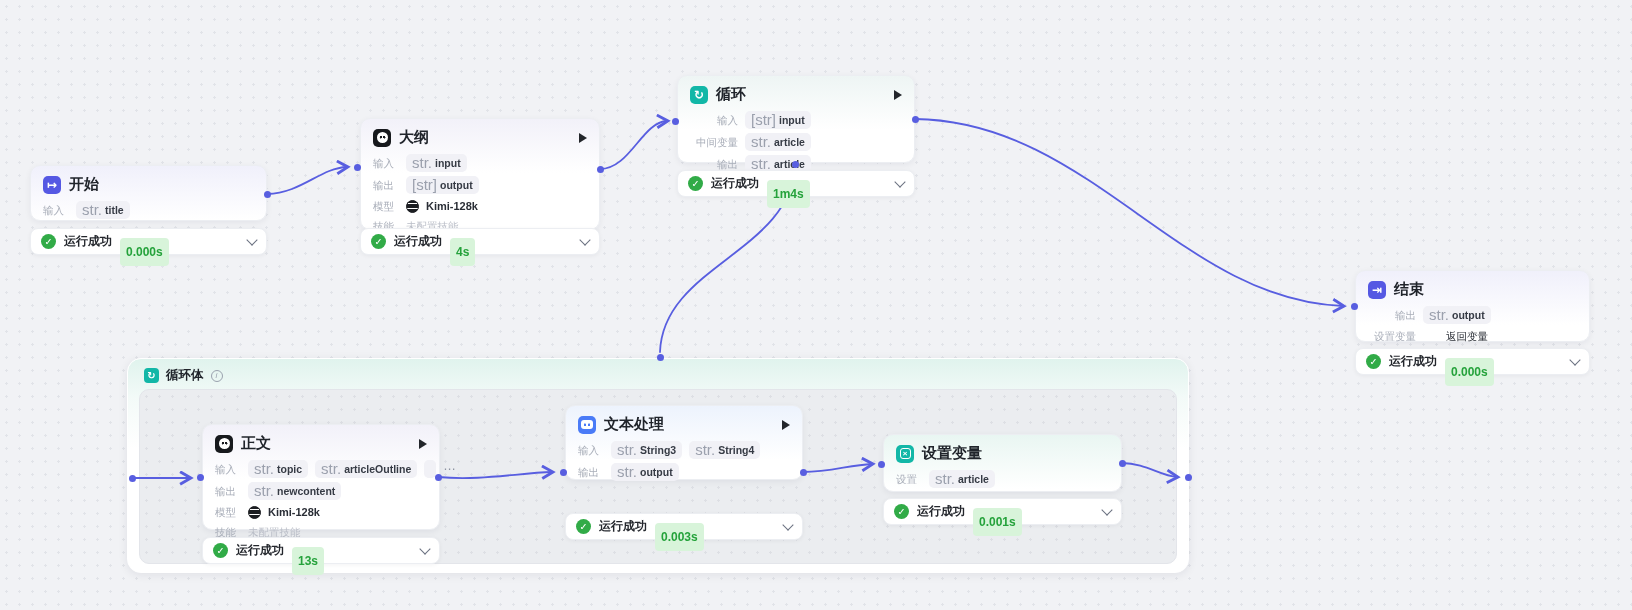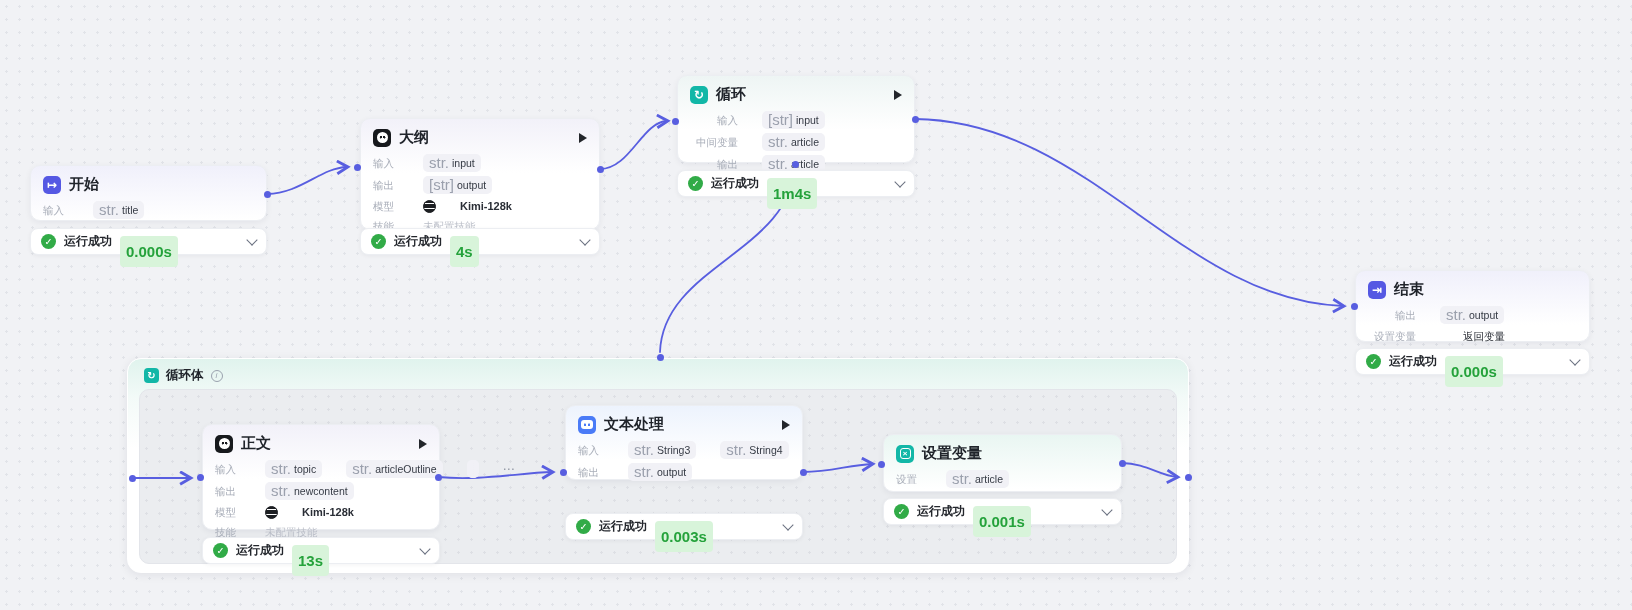--- a/index.html
+++ b/index.html
@@ -40,7 +40,7 @@
   .ntitle{font-size:15px;font-weight:700;color:#20242b;}
   .play{width:0;height:0;border-left:8px solid #23262b;border-top:5px solid transparent;
     border-bottom:5px solid transparent;margin-left:auto;cursor:pointer;}
-  .nrow{display:flex;align-items:center;gap:24px;font-size:10.5px;line-height:16px;}
+  .nrow{display:flex;align-items:center;gap:7px;font-size:10.5px;line-height:16px;}
   .flabel{color:#a9aeb9;flex:0 0 auto;min-width:26px;}
   .w48r{min-width:48px;text-align:right;}
   .tag{background:#f1f1f6;border-radius:5px;padding:1px 6px;display:inline-flex;align-items:center;gap:3px;white-space:nowrap;}

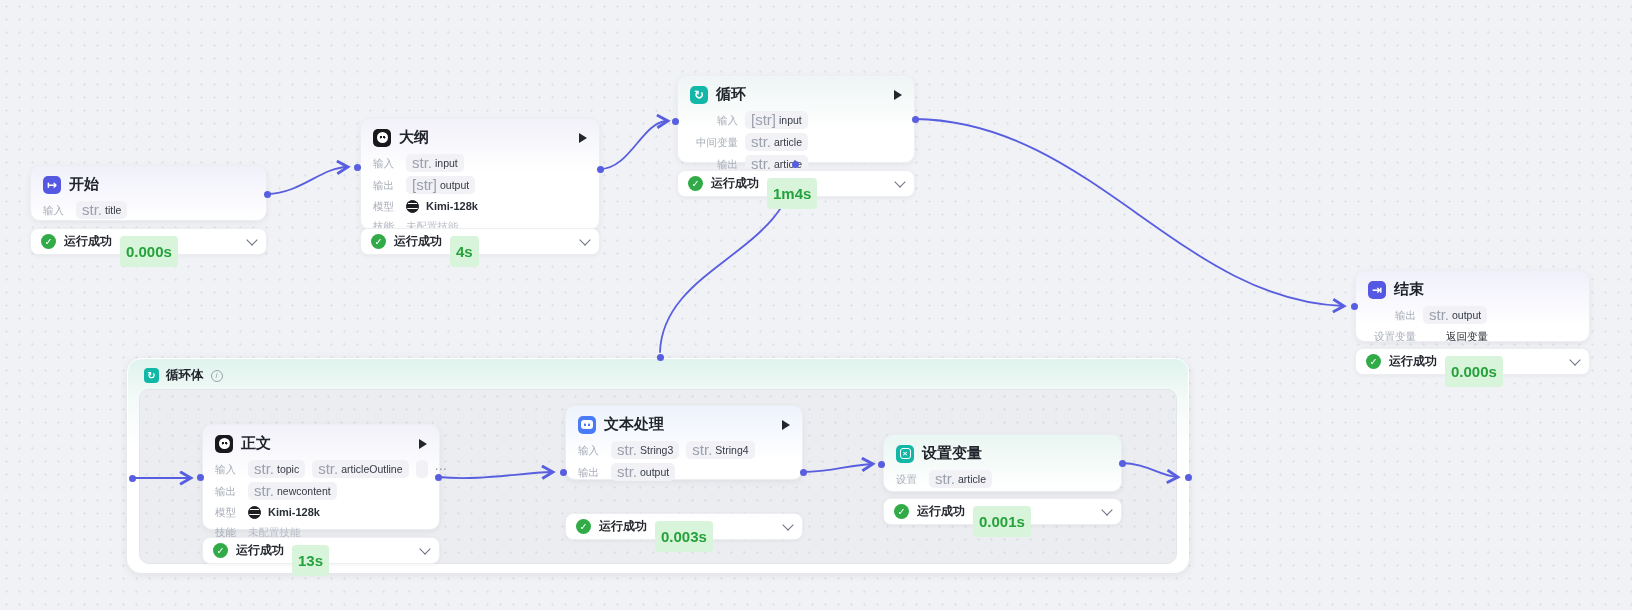--- a/index.html
+++ b/index.html
@@ -45,7 +45,7 @@
   .w48r{min-width:48px;text-align:right;}
   .tag{background:#f1f1f6;border-radius:5px;padding:1px 6px;display:inline-flex;align-items:center;gap:3px;white-space:nowrap;}
   .tag i{font-style:normal;color:#9ba0ad;font-size:15px;}
-  .tag b{color:#363b45;font-weight:400;font-size:10.5px;}
+  .tag b{color:#363b45;font-weight:700;font-size:10.5px;}
   .tag-fade{position:relative;max-width:78px;overflow:hidden;}
   .tag-fade::after{content:"";position:absolute;right:0;top:0;bottom:0;width:26px;
     background:linear-gradient(90deg,rgba(241,241,246,0),#f1f1f6 80%);}

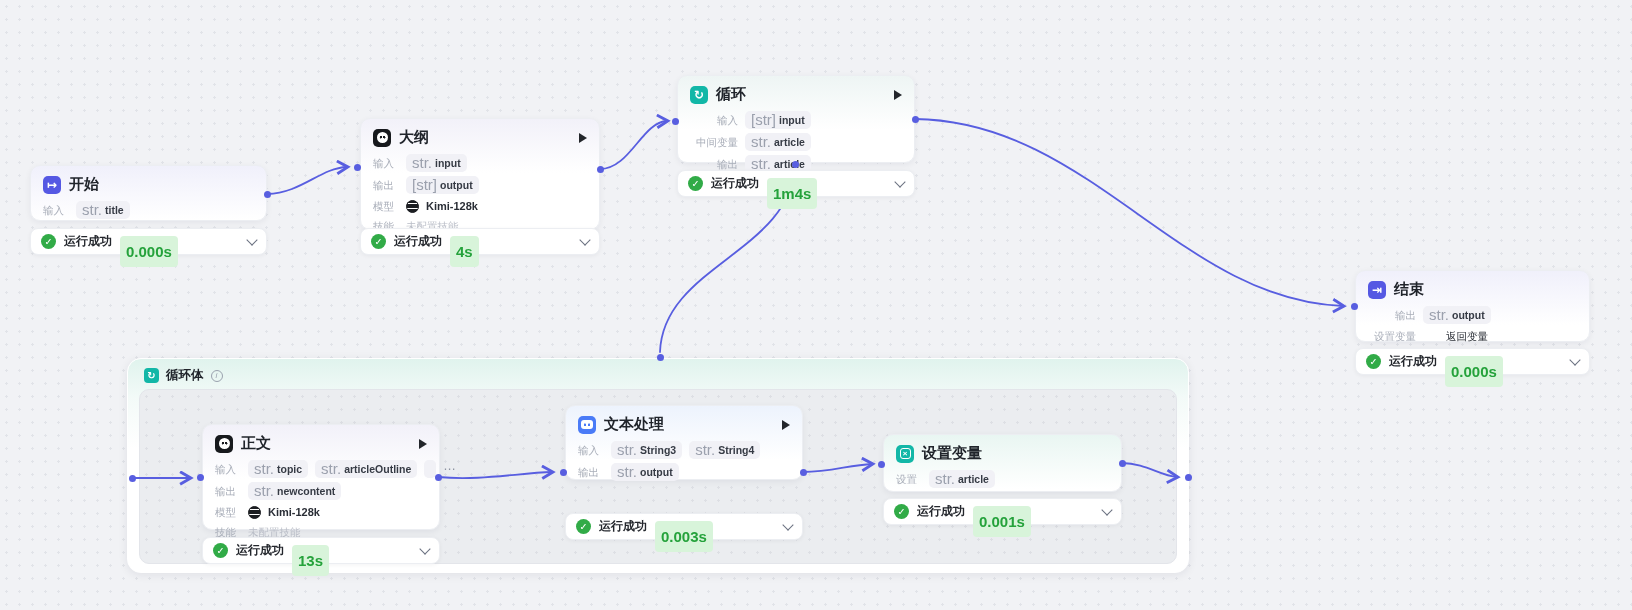--- a/index.html
+++ b/index.html
@@ -63,7 +63,7 @@
   .check{width:15px;height:15px;border-radius:50%;background:#31ab47;color:#fff;font-size:9.5px;
     display:flex;align-items:center;justify-content:center;font-weight:700;flex:0 0 auto;}
   .stext{font-size:12px;font-weight:700;color:#23262c;}
-  .sbadge{background:#d8f4da;color:#25a23b;font-size:15px;font-weight:700;border-radius:4px;padding:7px 6px;margin-top:20px;}
+  .sbadge{background:#d8f4da;color:#25a23b;font-size:12px;font-weight:700;border-radius:4px;padding:7px 6px;margin-top:20px;}
   .chev{width:7px;height:7px;border-right:1.6px solid #6a7180;border-bottom:1.6px solid #6a7180;
     transform:rotate(45deg);margin-left:auto;margin-top:-4px;}
   .port{position:absolute;width:7px;height:7px;border-radius:50%;background:#585ee0;z-index:5;}

